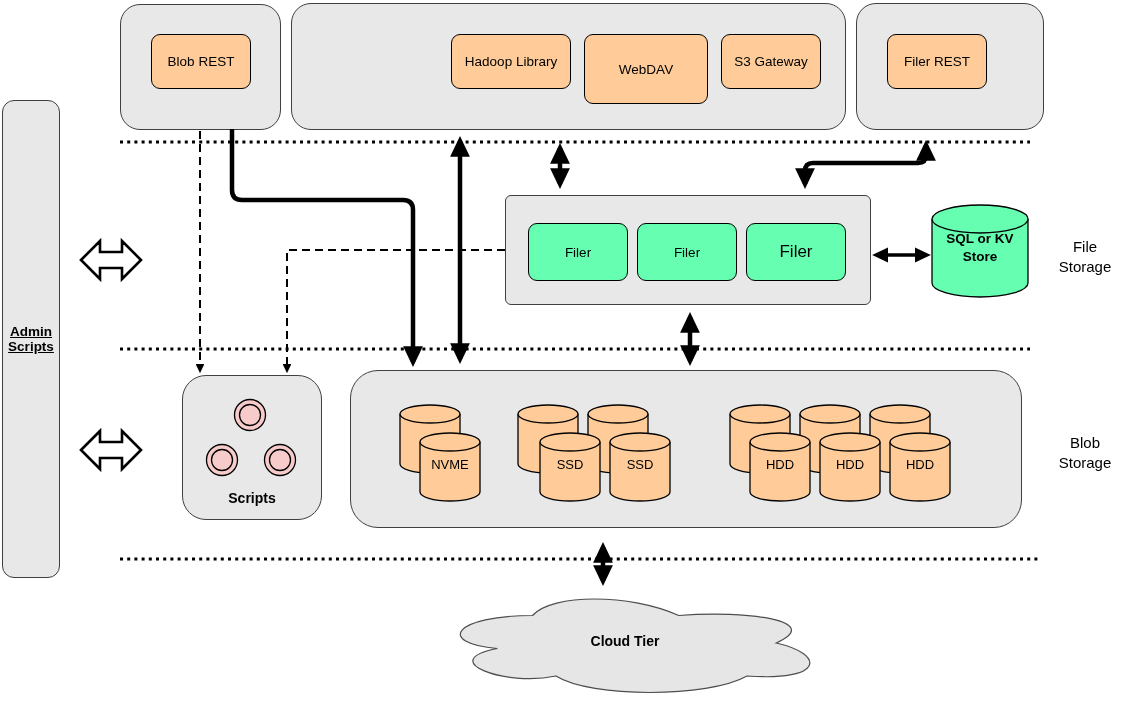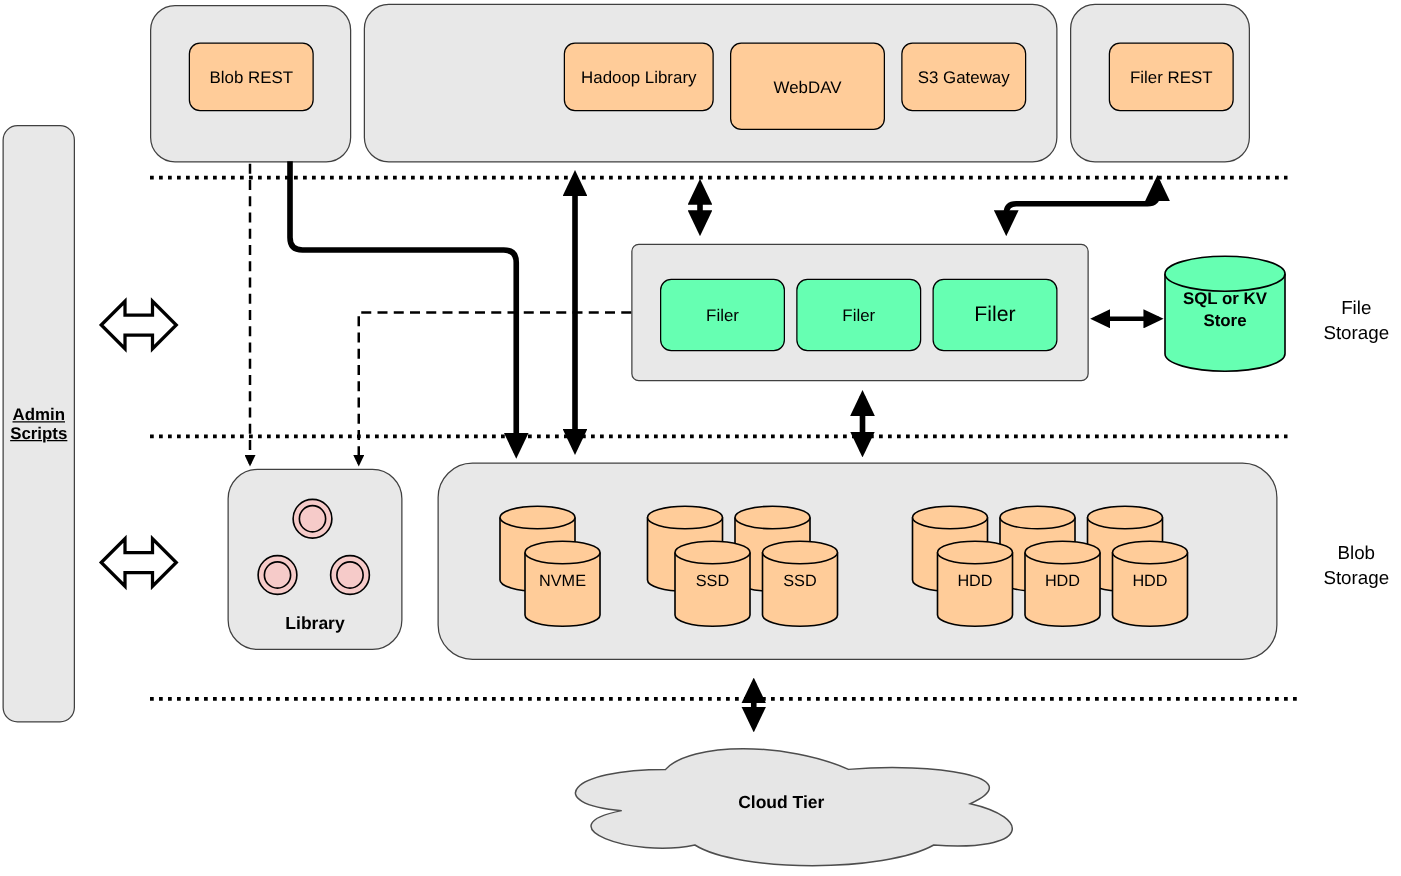--- a/index.html
+++ b/index.html
@@ -64,7 +64,7 @@
     </div>
   </div>
 
-  <div class="container" style="left:856px;top:3px;width:144px;height:127px;border-radius:20px;">
+  <div class="container" style="left:856px;top:3px;width:188px;height:127px;border-radius:20px;">
     <div class="node orange" style="left:30px;top:30px;width:100px;height:55px;">
       <span>Filer REST</span>
     </div>

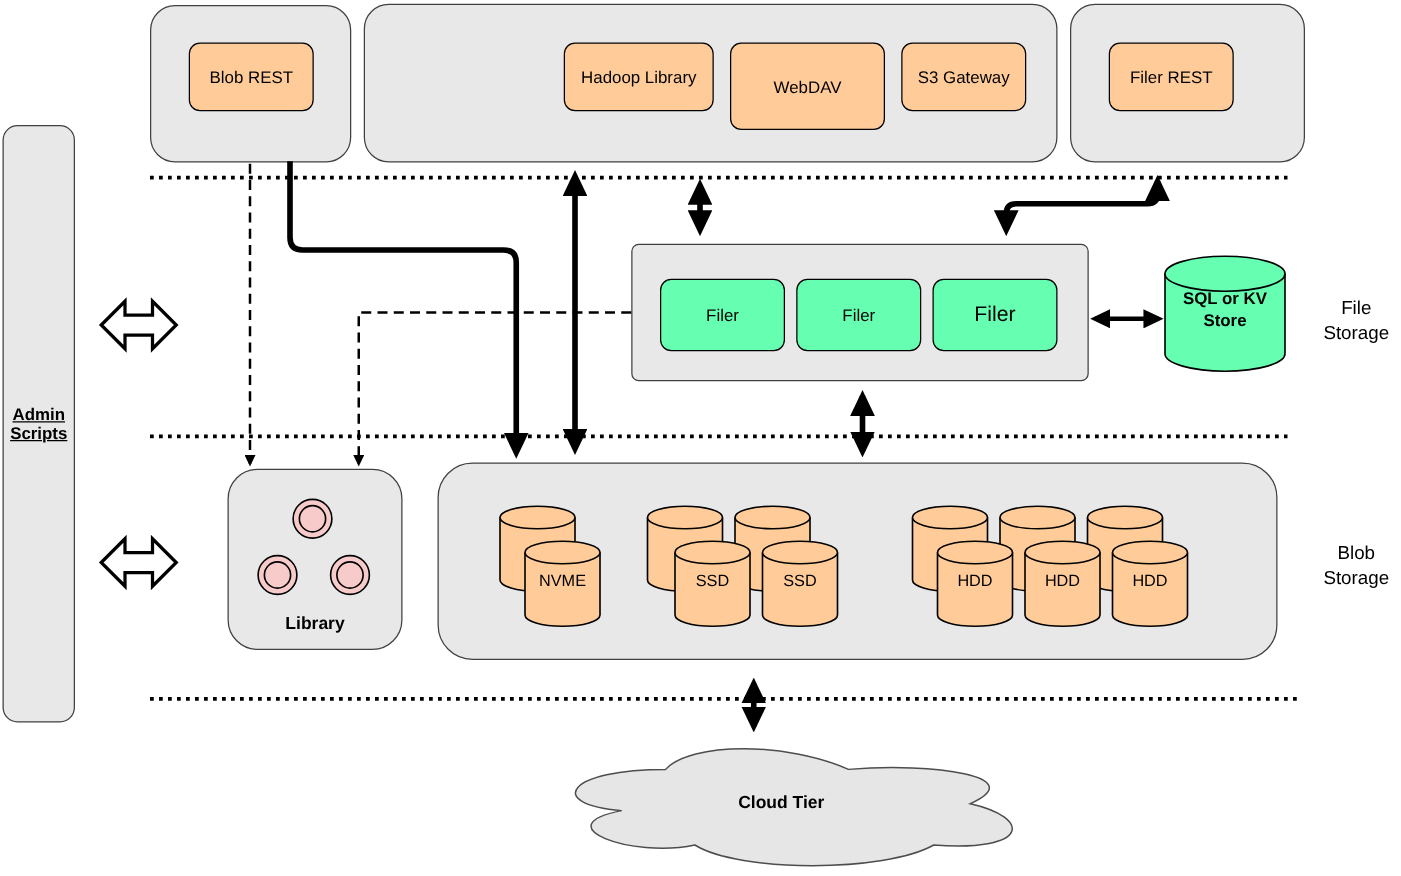--- a/index.html
+++ b/index.html
@@ -170,7 +170,7 @@
 
   <div class="lbl" style="left:1054px;top:433px;width:62px;font-size:15px;">Blob Storage</div>
 
-  <div class="lbl bold" style="left:182px;top:489px;width:140px;font-size:14px;">Library</div>
+  <div class="lbl bold" style="left:182px;top:489px;width:140px;font-size:14px;">Scripts</div>
 
   <div class="lbl" style="left:420px;top:457px;width:60px;font-size:13px;">NVME</div>
   <div class="lbl" style="left:540px;top:457px;width:60px;font-size:13px;">SSD</div>

